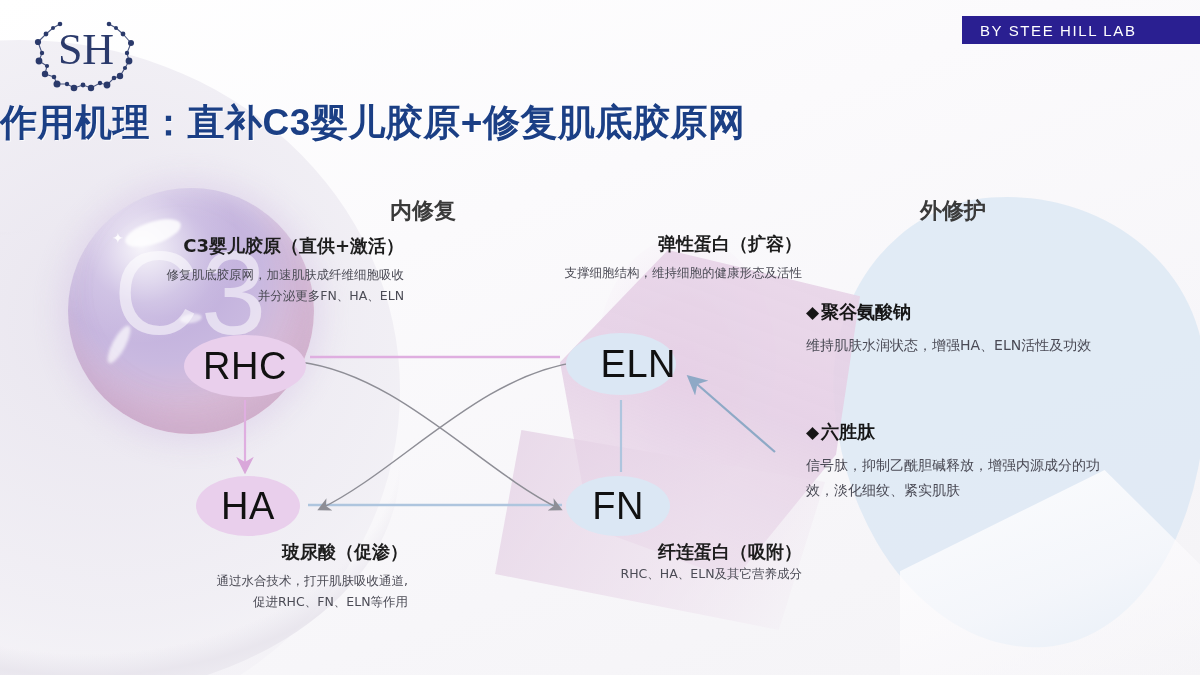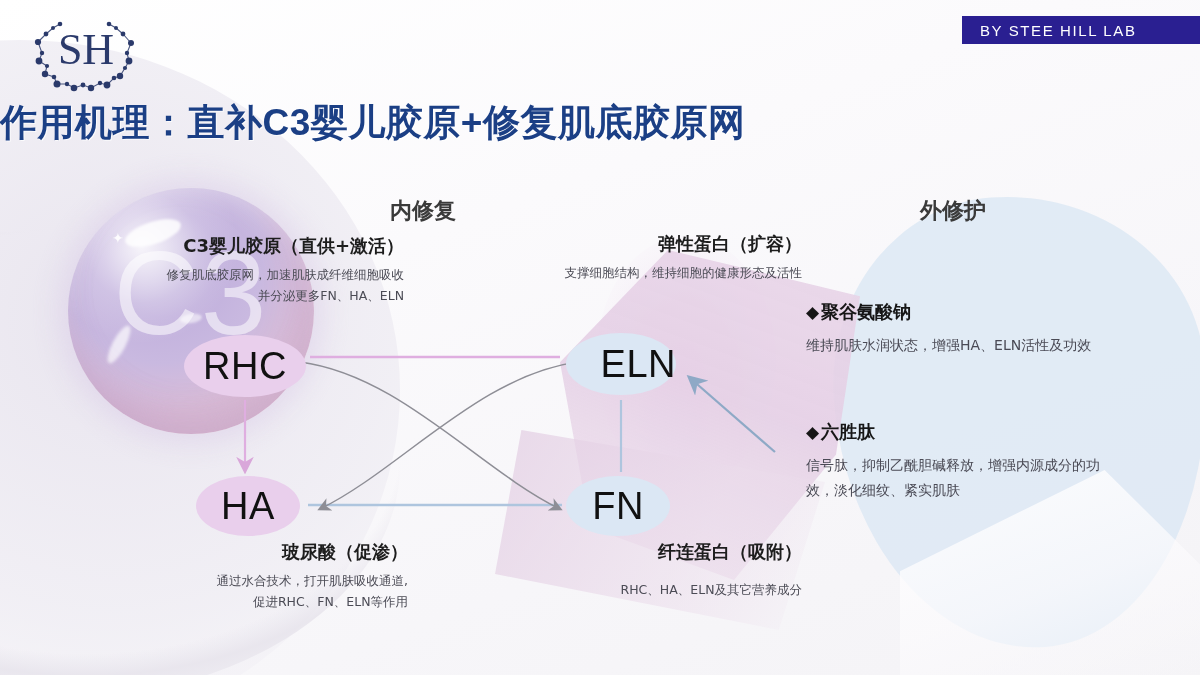--- a/index.html
+++ b/index.html
@@ -262,7 +262,7 @@
 
   <div class="blk blk-fn">
     <div class="h">纤连蛋白（吸附）</div>
-    <div class="d" style="margin-top:16px">RHC、HA、ELN及其它营养成分</div>
+    <div class="d" style="margin-top:0">RHC、HA、ELN及其它营养成分</div>
   </div>
 
   <div class="bullet bul-1">

